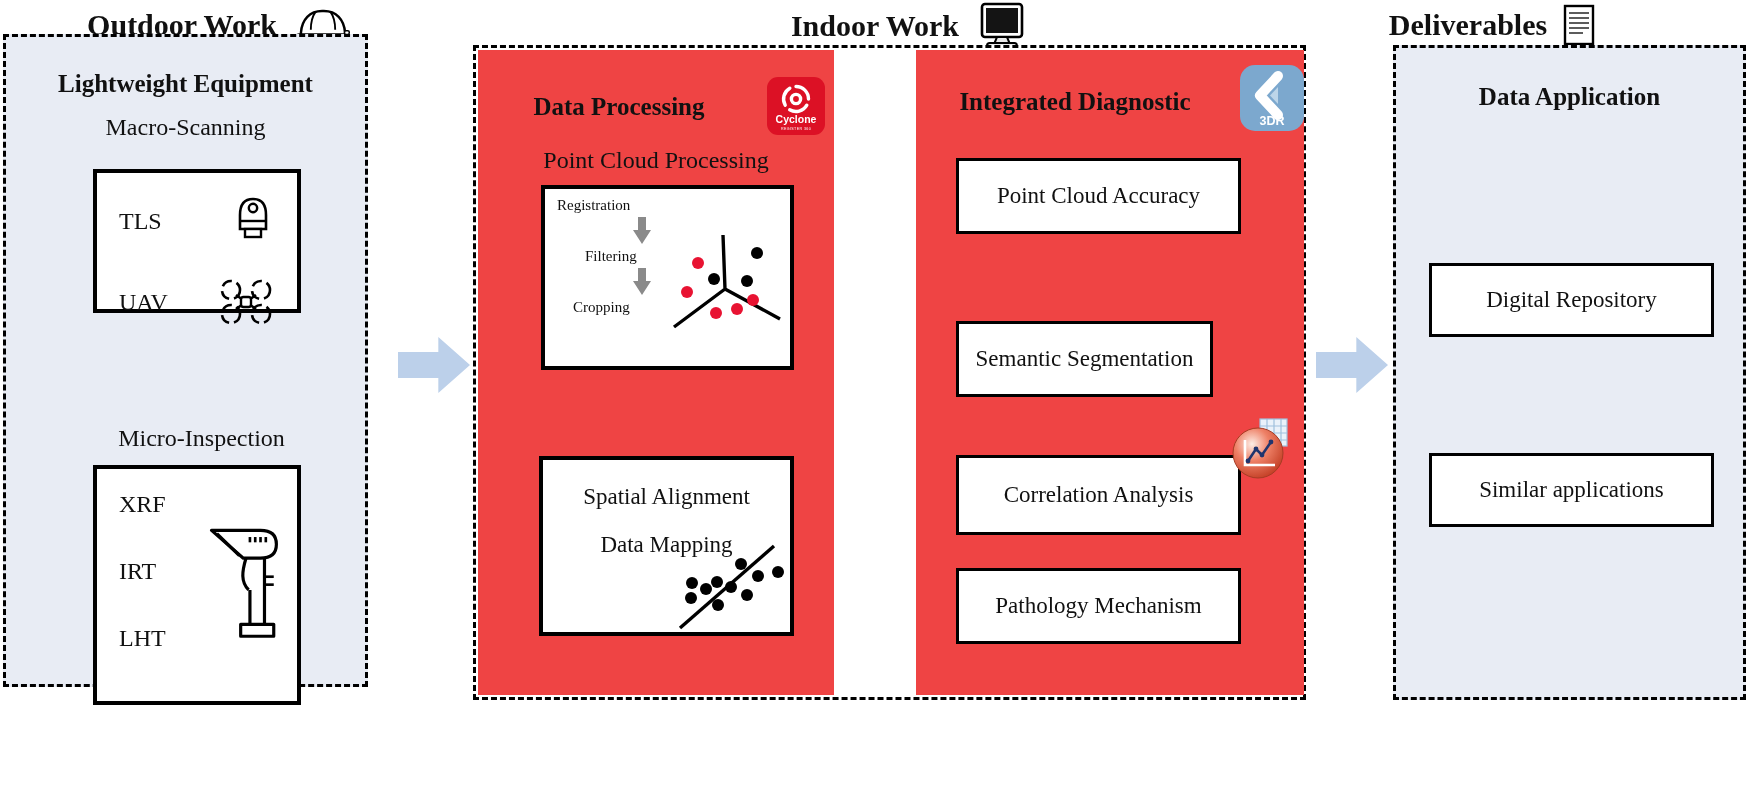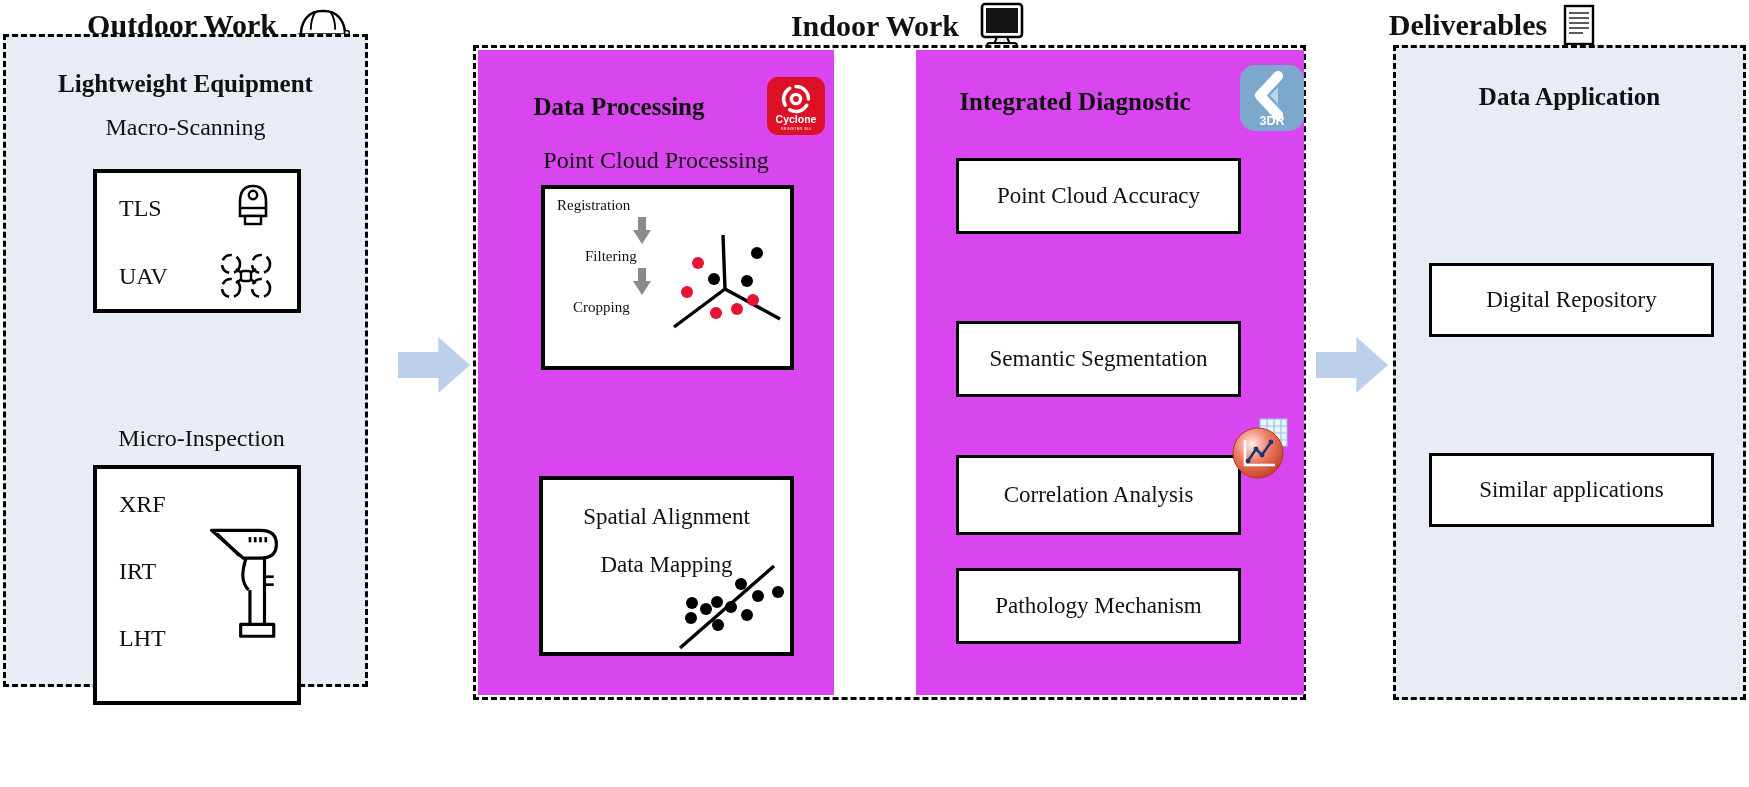--- a/index.html
+++ b/index.html
@@ -17,7 +17,7 @@
          display:flex;align-items:center;justify-content:center;font-size:23px;}
   .blockarrow{position:absolute;background:#bcd0ea;
       clip-path:polygon(0% 27%,56% 27%,56% 0%,100% 50%,56% 100%,56% 73%,0% 73%);}
-  .col{position:absolute;background:#d946ef;}
+  .col{position:absolute;background:#ef4444;}
   .steps{position:absolute;left:10px;top:8px;display:flex;flex-direction:column;font-size:15px;}
   .steps .sarrow{margin:3px 0 3px 78px;line-height:0;}
   .eqrow{display:flex;align-items:center;justify-content:space-between;padding:0 22px;}

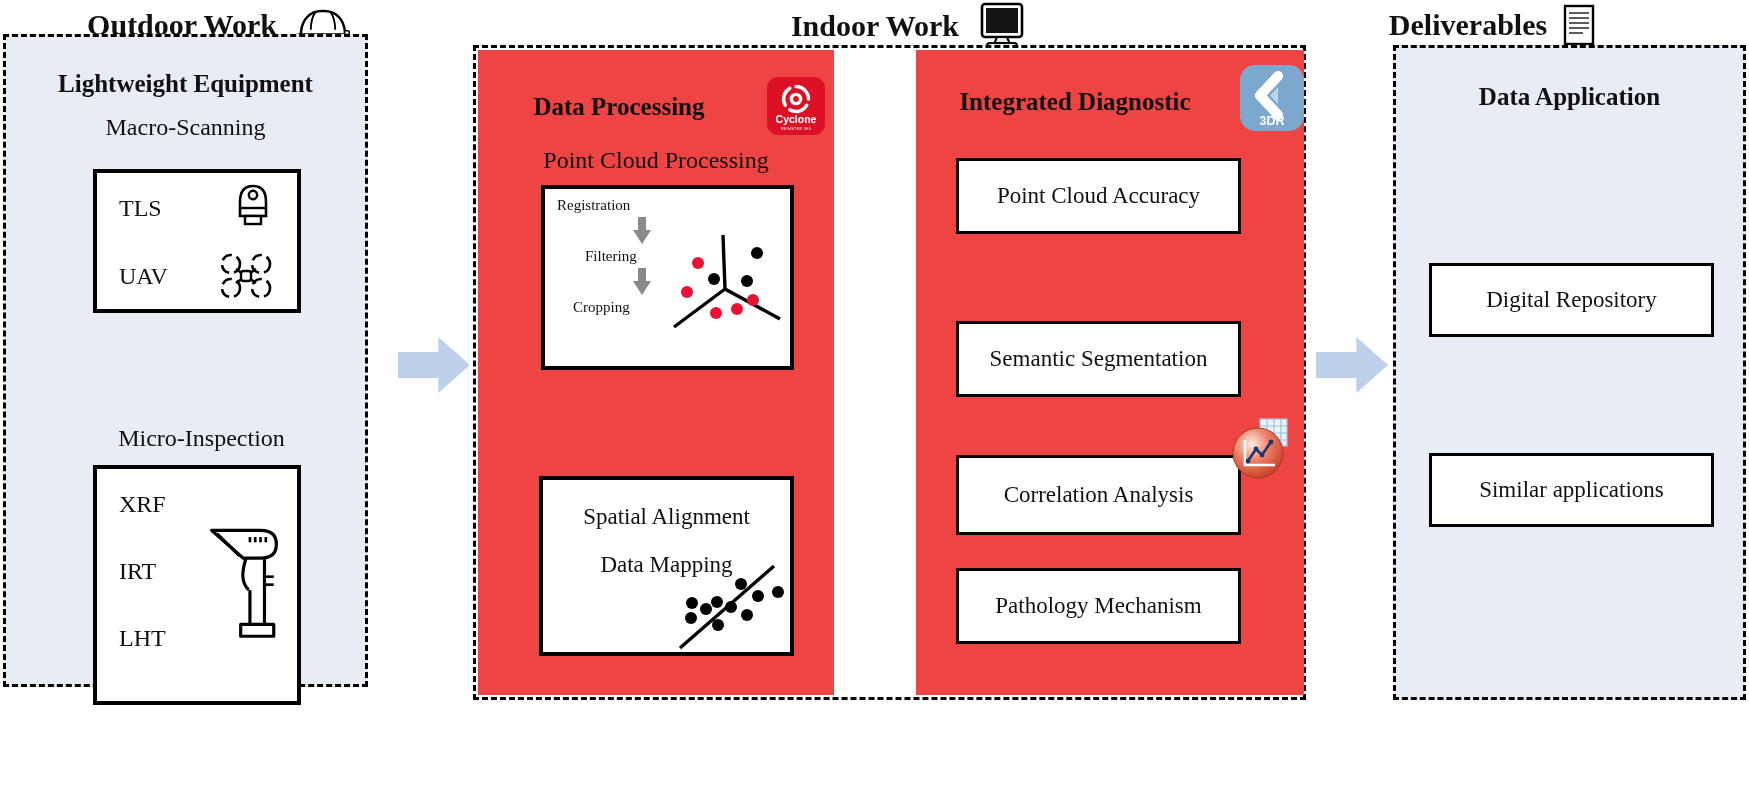--- a/index.html
+++ b/index.html
@@ -20,7 +20,7 @@
   .col{position:absolute;background:#ef4444;}
   .steps{position:absolute;left:10px;top:8px;display:flex;flex-direction:column;font-size:15px;}
   .steps .sarrow{margin:3px 0 3px 78px;line-height:0;}
-  .eqrow{display:flex;align-items:center;justify-content:space-between;padding:0 22px;}
+  .eqrow{display:flex;align-items:center;justify-content:space-between;padding:0 22px;margin-top:13px;}
   .eqlabel{font-size:24px;}
   svg{display:block;}
   .logo-sub{letter-spacing:.4px;}

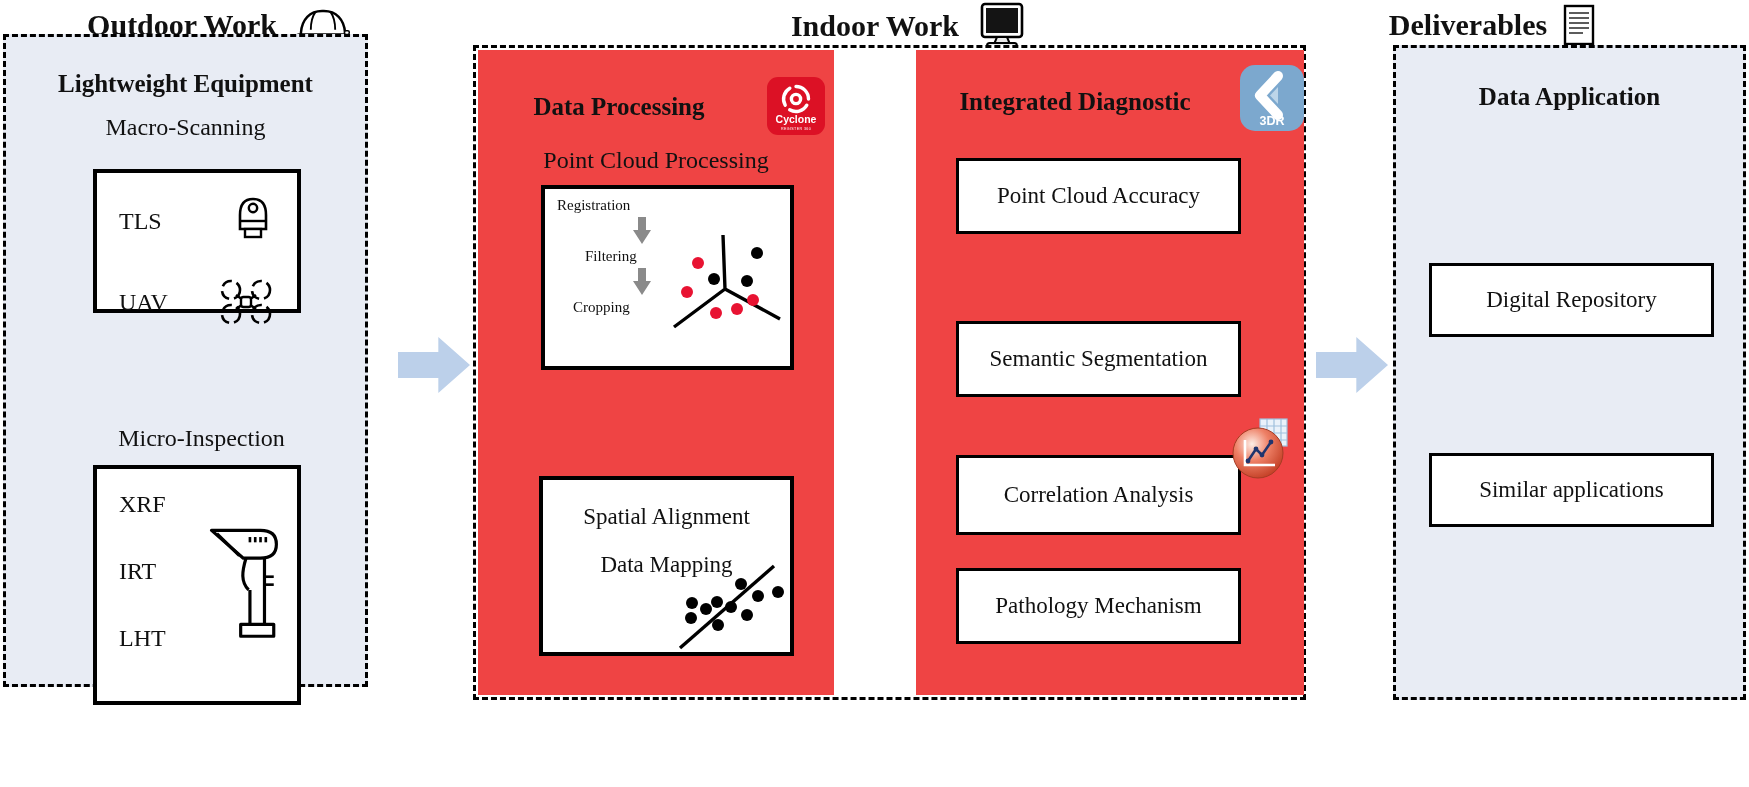--- a/index.html
+++ b/index.html
@@ -237,7 +237,7 @@
       <div class="wbox3" style="left:40px;top:108px;width:285px;height:76px;">
         <span>Point Cloud Accuracy</span>
       </div>
-      <div class="wbox3" style="left:40px;top:271px;width:285px;height:76px;">
+      <div class="wbox3" style="left:40px;top:271px;width:257px;height:76px;">
         <span>Semantic Segmentation</span>
       </div>
 

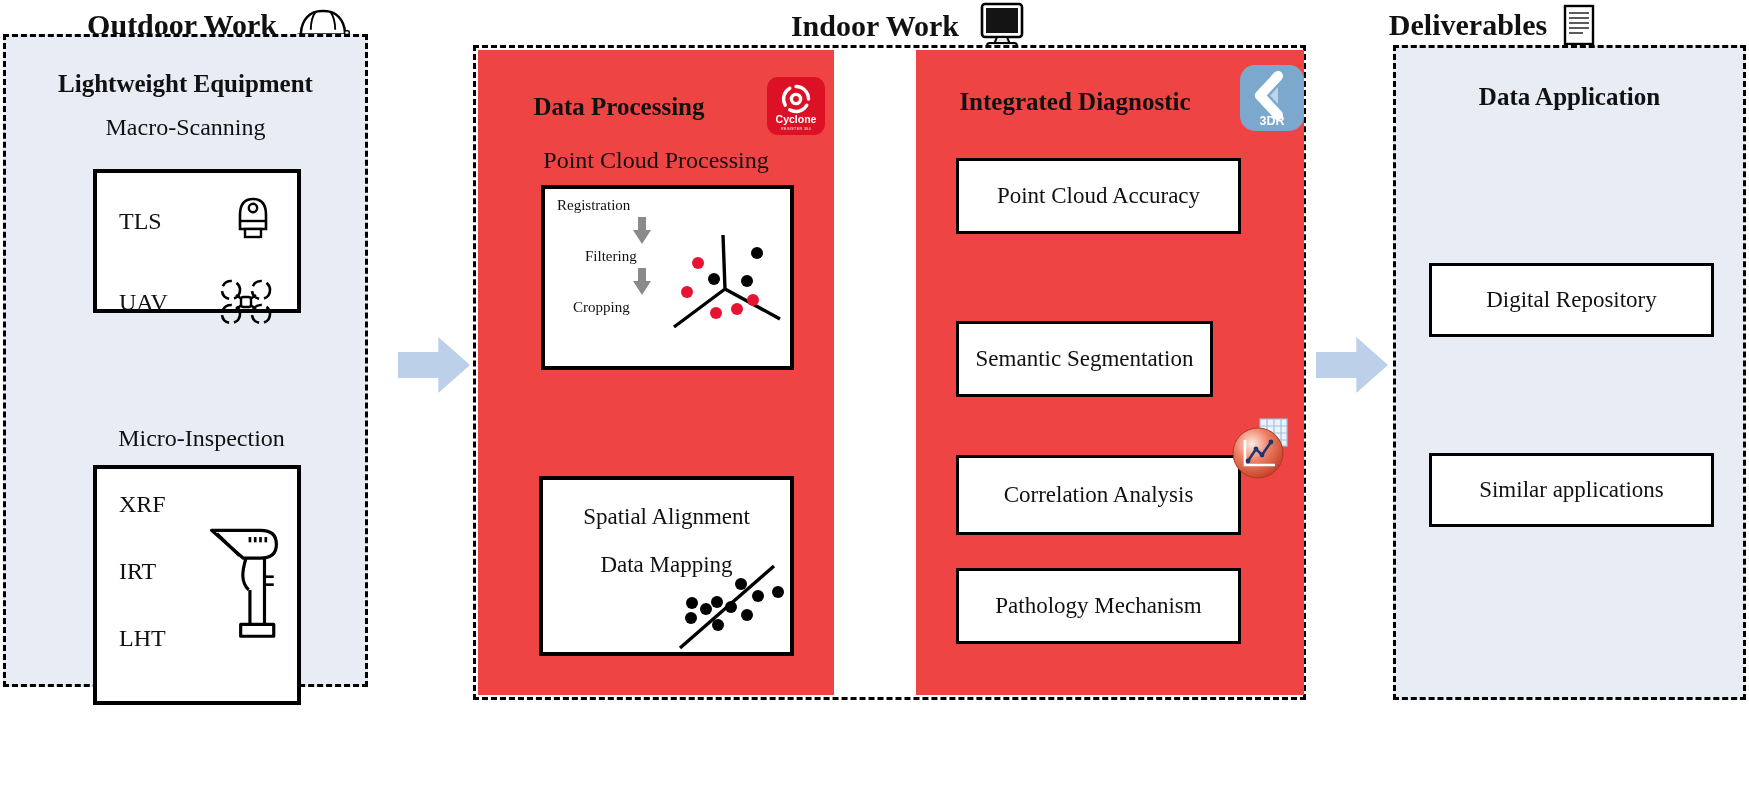--- a/index.html
+++ b/index.html
@@ -197,7 +197,7 @@
       <div class="plabel" style="top:433px;left:-40px;right:0;">Data Integration</div>
 
 
-      <div class="wbox" style="left:61px;top:426px;width:255px;height:180px;">
+      <div class="wbox" style="left:61px;top:406px;width:255px;height:180px;">
         <div style="position:absolute;left:0;right:0;top:24px;display:flex;flex-direction:column;align-items:center;gap:22px;font-size:23px;">
           <span>Spatial Alignment</span>
           <span>Data Mapping</span>

